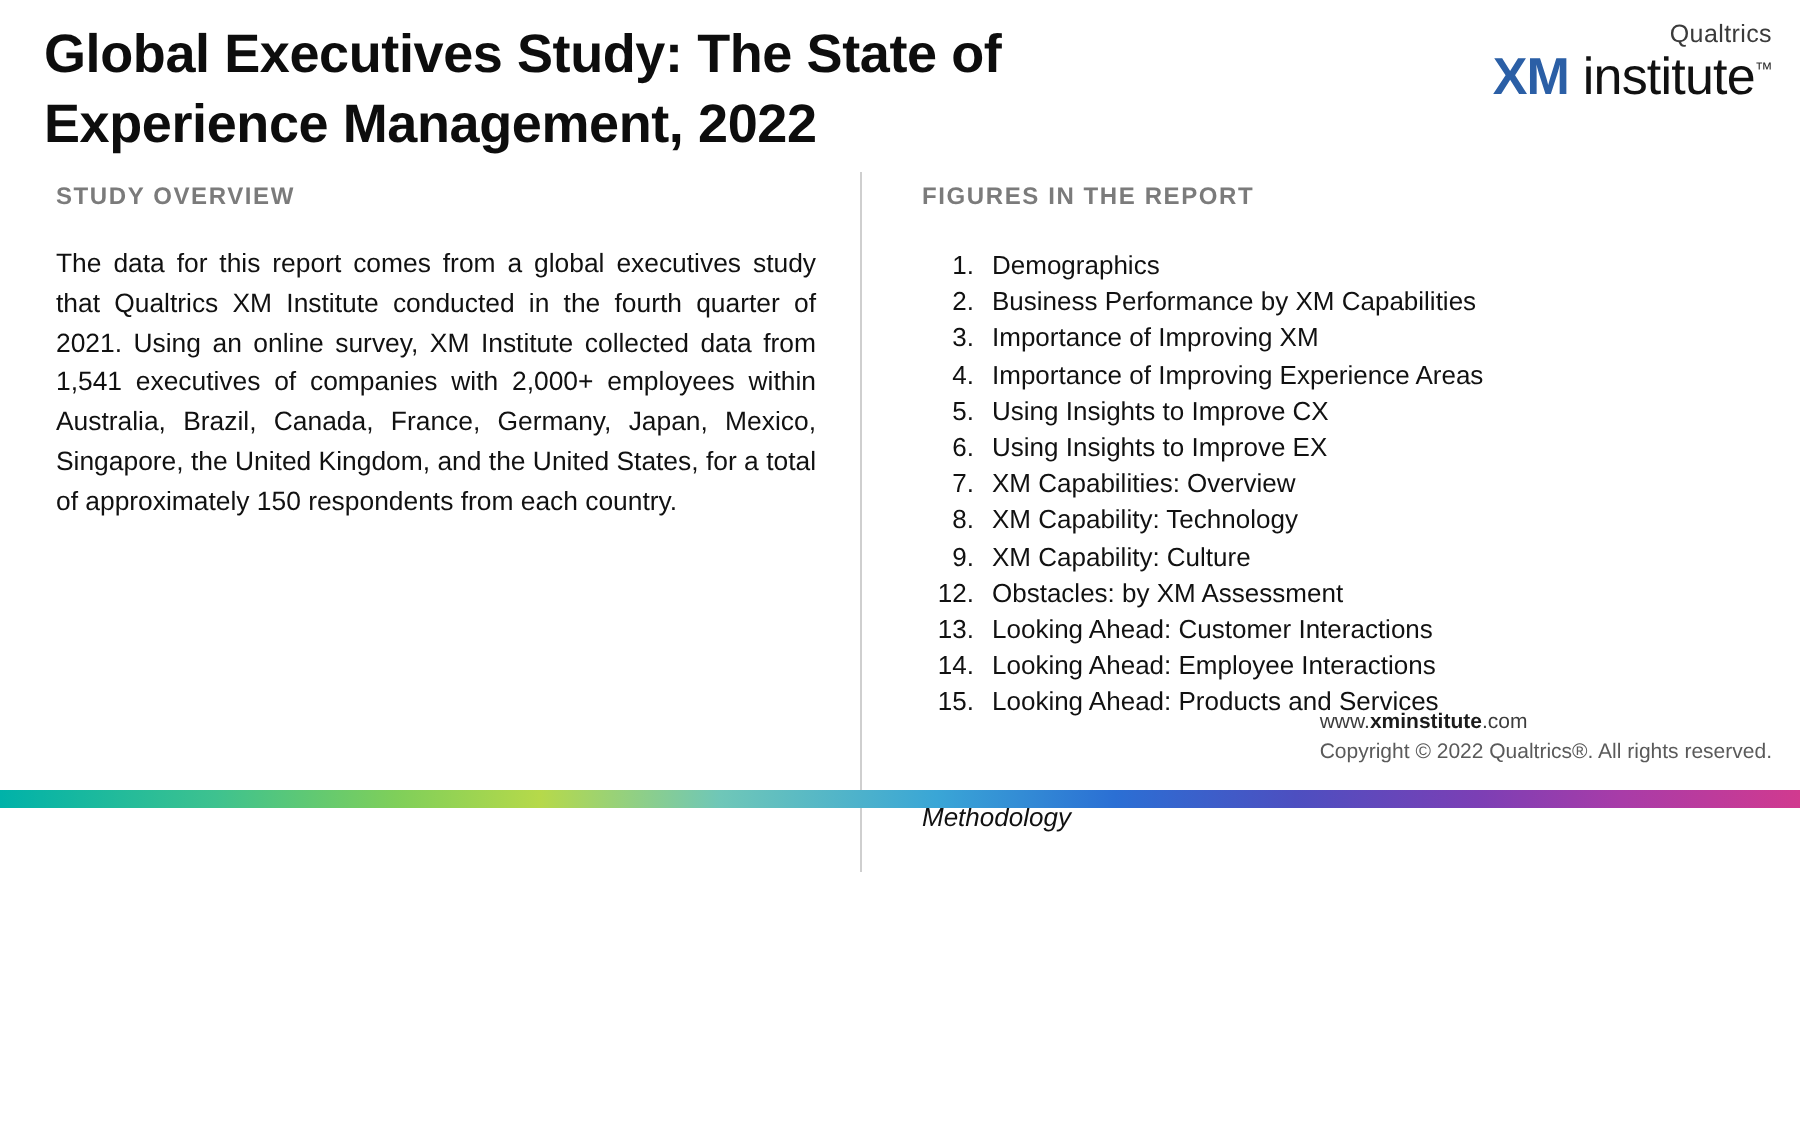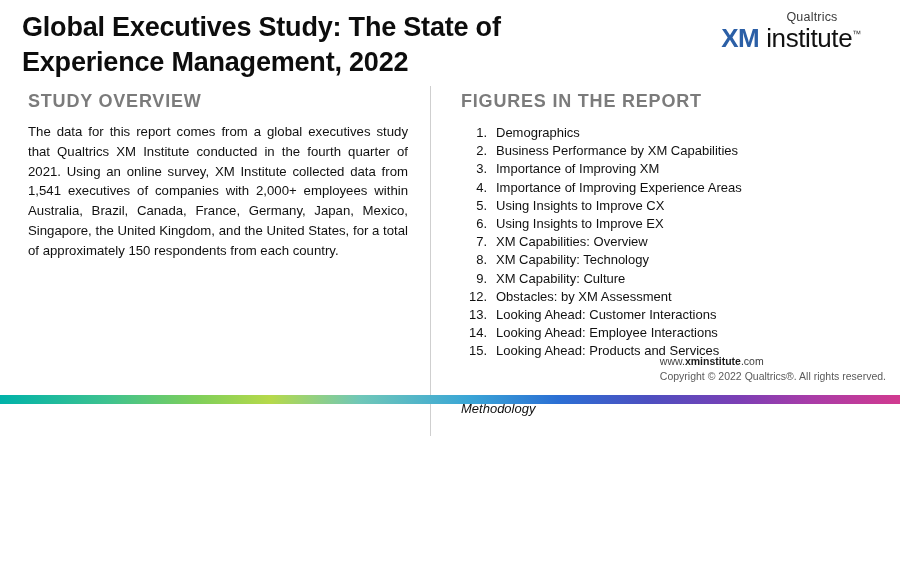--- a/index.html
+++ b/index.html
@@ -41,7 +41,7 @@
     right: 14px;
     top: 10px;
     width: 190px;
-    text-align: center;
+    text-align: right;
   }
   .logo-qualtrics {
     font-size: 12.5px;

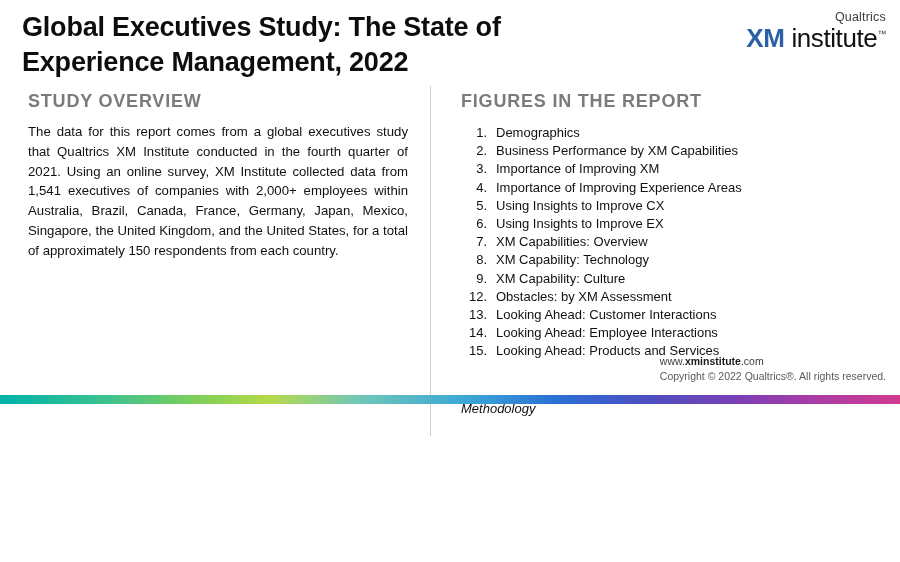--- a/index.html
+++ b/index.html
@@ -74,7 +74,7 @@
   
   .sect-head {
     position: absolute;
-    font-size: 18px;
+    font-size: 12px;
     font-weight: bold;
     letter-spacing: 0.8px;
     color: #7b7b7b;

